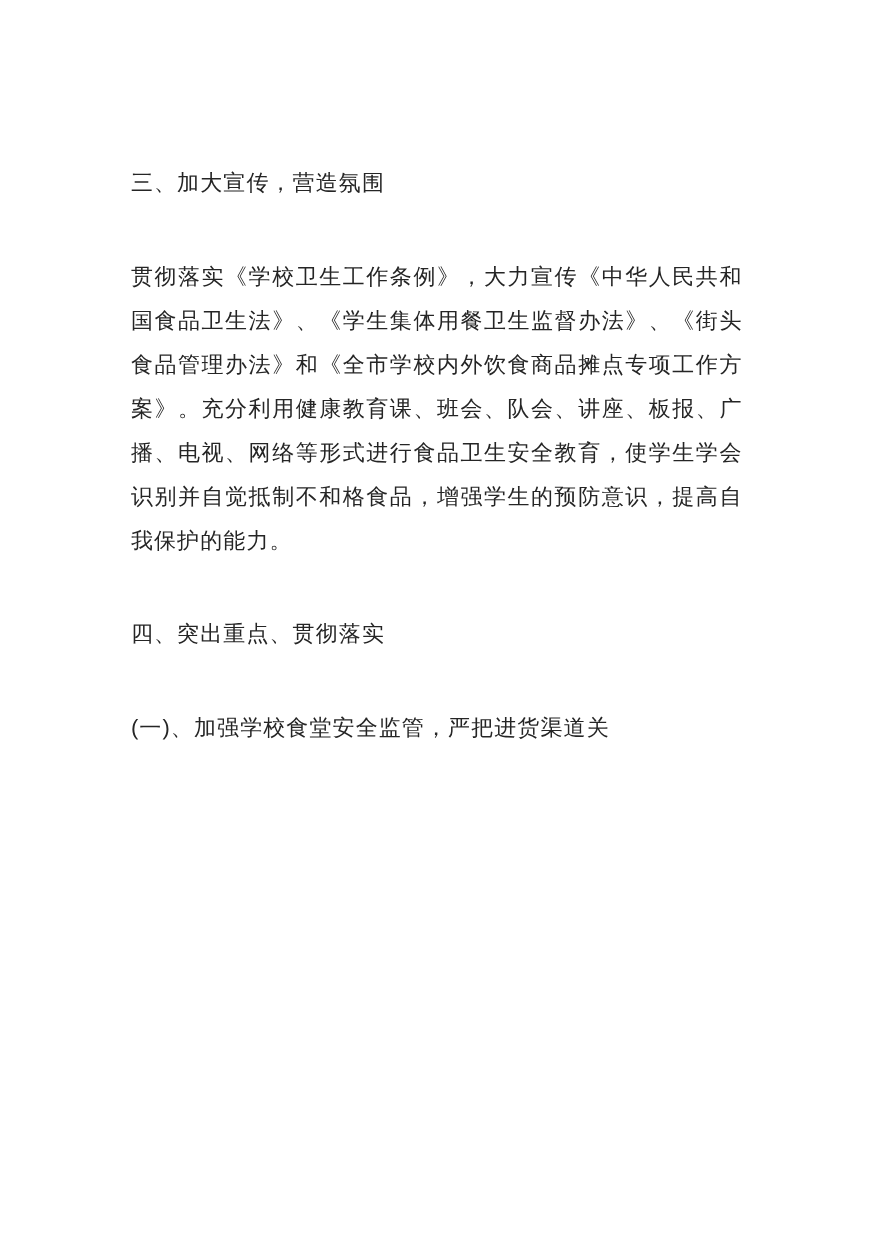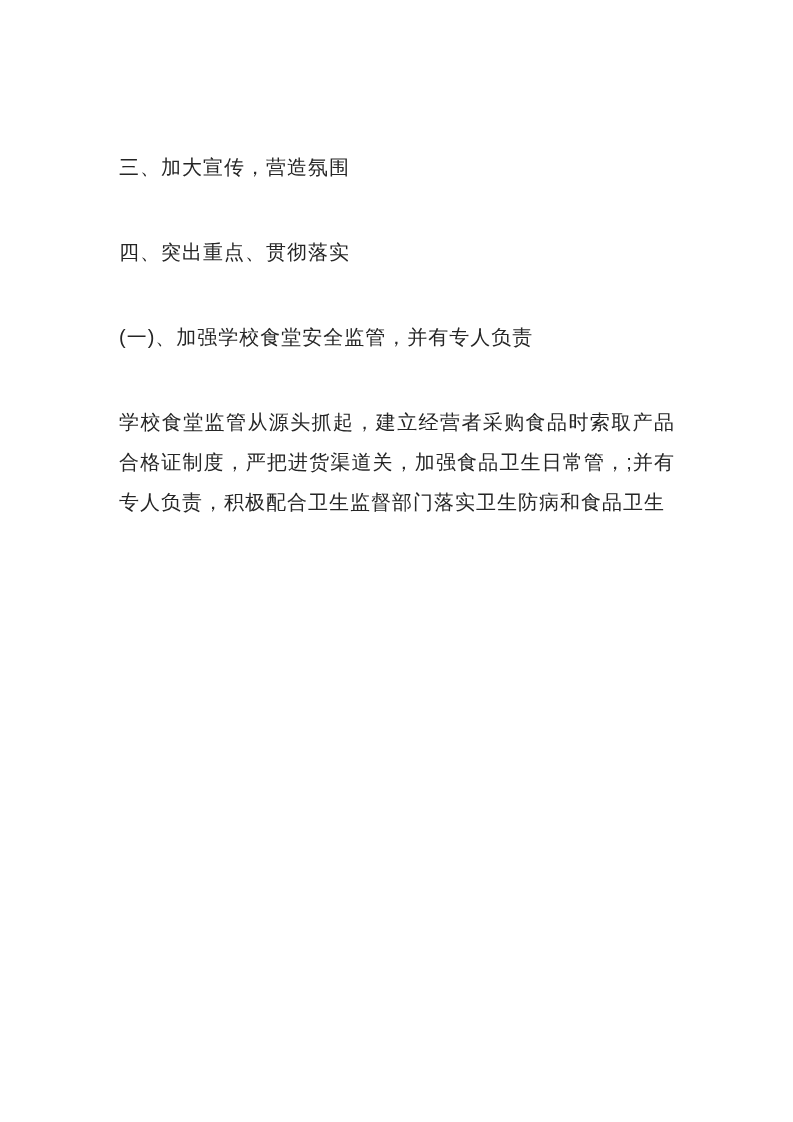--- a/index.html
+++ b/index.html
@@ -46,6 +46,7 @@
 <div class="page">
   <div class="content">
     <div class="block heading">三、加大宣传，营造氛围</div>
+    <div class="block paragraph">贯彻落实《学校卫生工作条例》，大力宣传《中华人民共和国食品卫生法》、《学生集体用餐卫生监督办法》、《街头食品管理办法》和《全市学校内外饮食商品摊点专项工作方案》。充分利用健康教育课、班会、队会、讲座、板报、广播、电视、网络等形式进行食品卫生安全教育，使学生学会识别并自觉抵制不和格食品，增强学生的预防意识，提高自我保护的能力。</div>
     <div class="block heading">四、突出重点、贯彻落实</div>
     <div class="block heading">(一)、加强学校食堂安全监管，并有专人负责</div>
     <div class="block paragraph">学校食堂监管从源头抓起，建立经营者采购食品时索取产品合格证制度，严把进货渠道关，加强食品卫生日常管，;并有专人负责，积极配合卫生监督部门落实卫生防病和食品卫生</div>

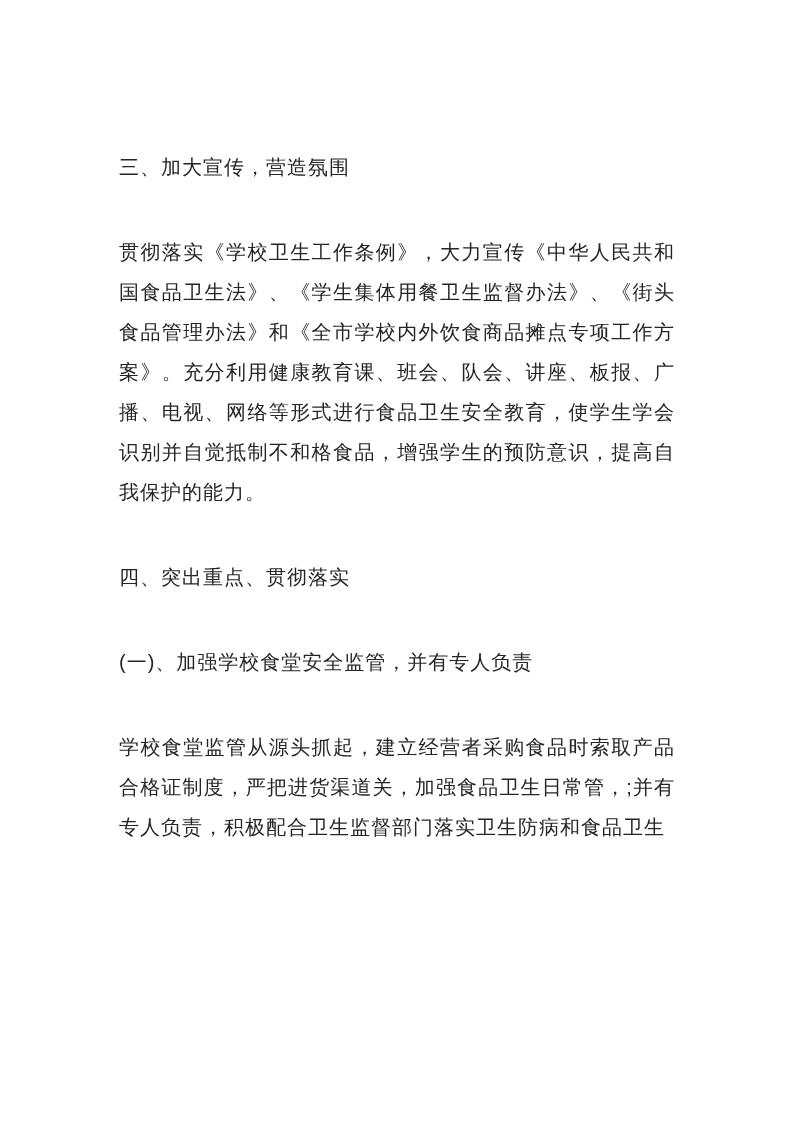--- a/index.html
+++ b/index.html
@@ -48,7 +48,7 @@
     <div class="block heading">三、加大宣传，营造氛围</div>
     <div class="block paragraph">贯彻落实《学校卫生工作条例》，大力宣传《中华人民共和国食品卫生法》、《学生集体用餐卫生监督办法》、《街头食品管理办法》和《全市学校内外饮食商品摊点专项工作方案》。充分利用健康教育课、班会、队会、讲座、板报、广播、电视、网络等形式进行食品卫生安全教育，使学生学会识别并自觉抵制不和格食品，增强学生的预防意识，提高自我保护的能力。</div>
     <div class="block heading">四、突出重点、贯彻落实</div>
-    <div class="block heading">(一)、加强学校食堂安全监管，并有专人负责</div>
+    <div class="block heading">(一)、加强学校食堂安全监管，严把进货渠道关</div>
     <div class="block paragraph">学校食堂监管从源头抓起，建立经营者采购食品时索取产品合格证制度，严把进货渠道关，加强食品卫生日常管，;并有专人负责，积极配合卫生监督部门落实卫生防病和食品卫生</div>
   </div>
 </div>

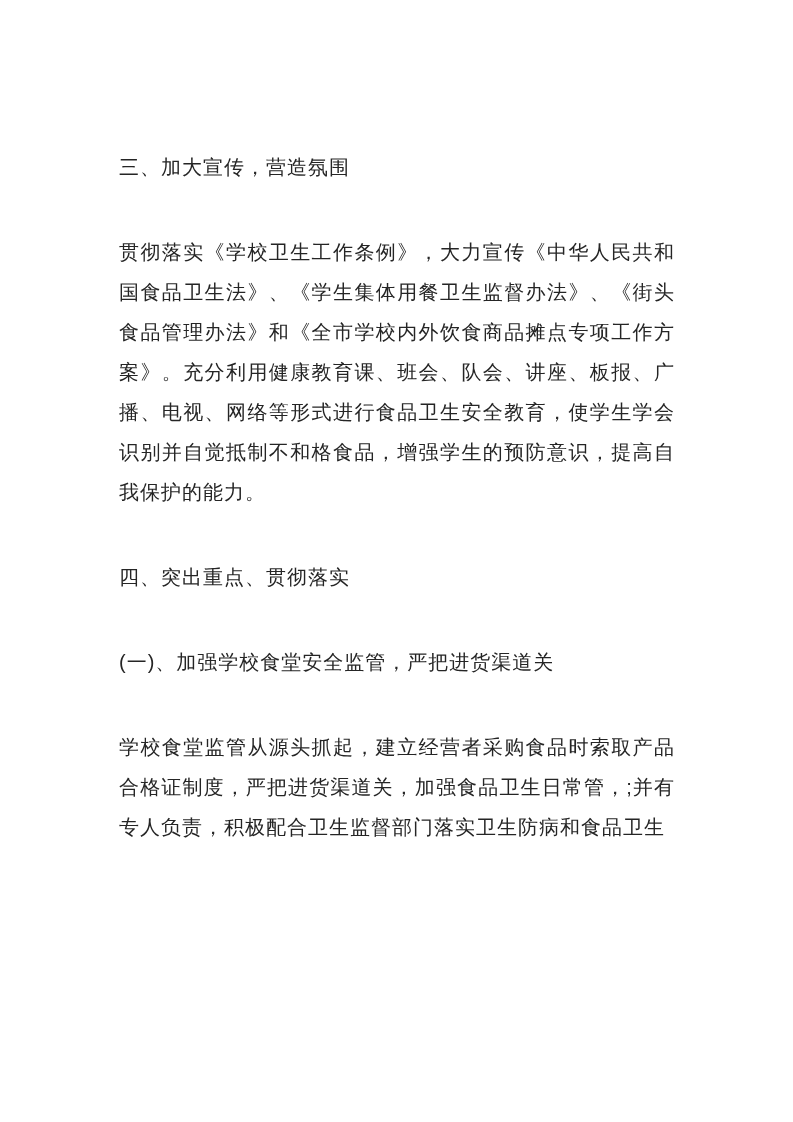--- a/index.html
+++ b/index.html
@@ -49,7 +49,6 @@
     <div class="block paragraph">贯彻落实《学校卫生工作条例》，大力宣传《中华人民共和国食品卫生法》、《学生集体用餐卫生监督办法》、《街头食品管理办法》和《全市学校内外饮食商品摊点专项工作方案》。充分利用健康教育课、班会、队会、讲座、板报、广播、电视、网络等形式进行食品卫生安全教育，使学生学会识别并自觉抵制不和格食品，增强学生的预防意识，提高自我保护的能力。</div>
     <div class="block heading">四、突出重点、贯彻落实</div>
     <div class="block heading">(一)、加强学校食堂安全监管，严把进货渠道关</div>
-    <div class="block paragraph">学校食堂监管从源头抓起，建立经营者采购食品时索取产品合格证制度，严把进货渠道关，加强食品卫生日常管，;并有专人负责，积极配合卫生监督部门落实卫生防病和食品卫生</div>
   </div>
 </div>
 

